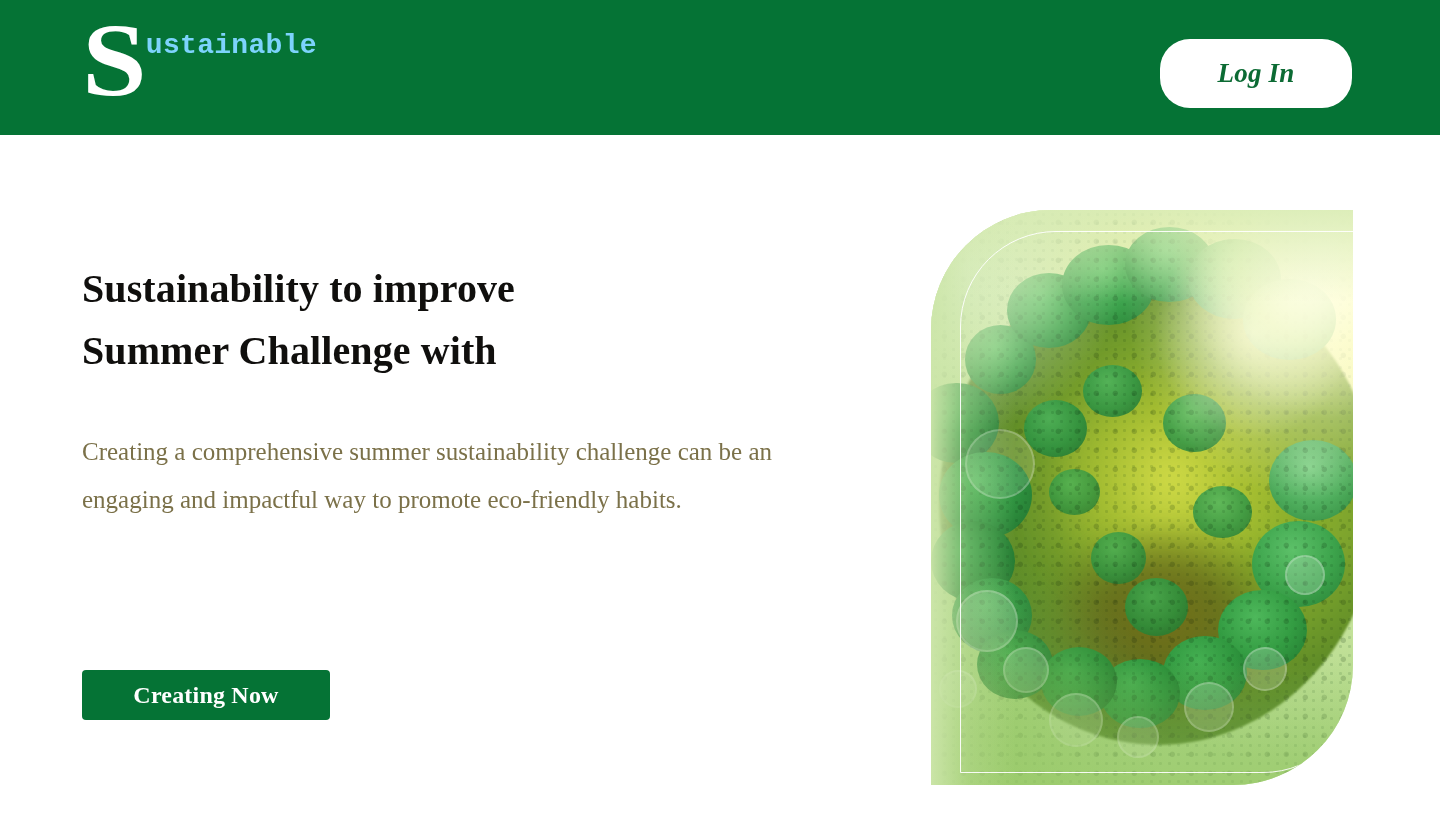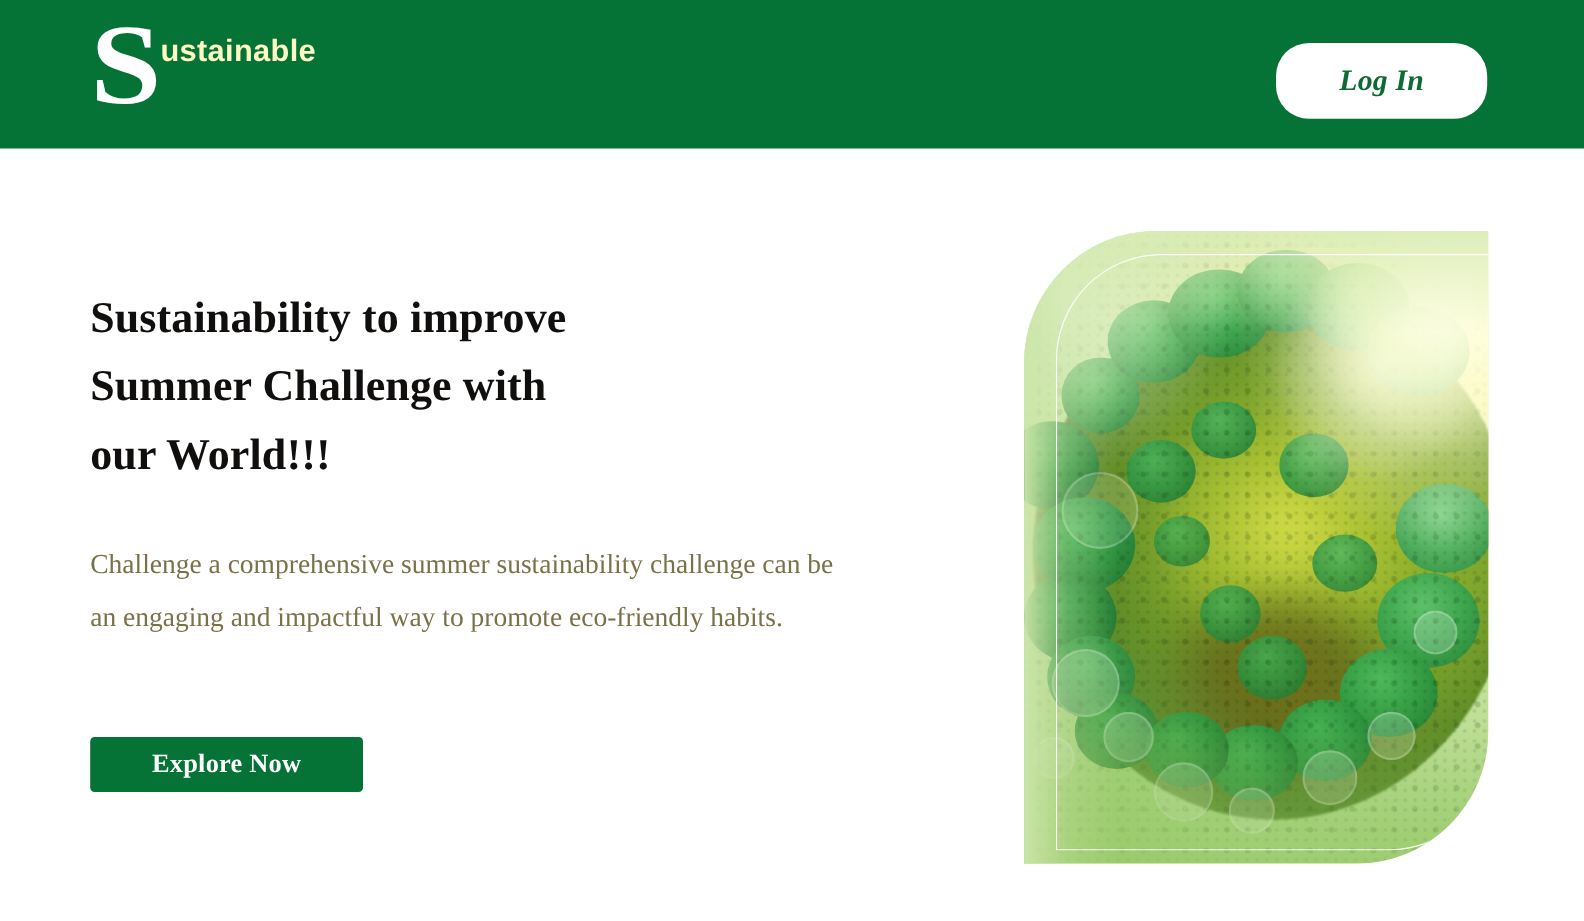--- a/index.html
+++ b/index.html
@@ -59,8 +59,8 @@
   }
 
   .brand-line {
-    color: #fef9c3;
-    font-family: Liberation Sans, sans-serif;
+    color: #7dd3fc;
+    font-family: Liberation Mono, monospace;
     font-size: 28px;
     font-weight: 700;
     line-height: 40px;

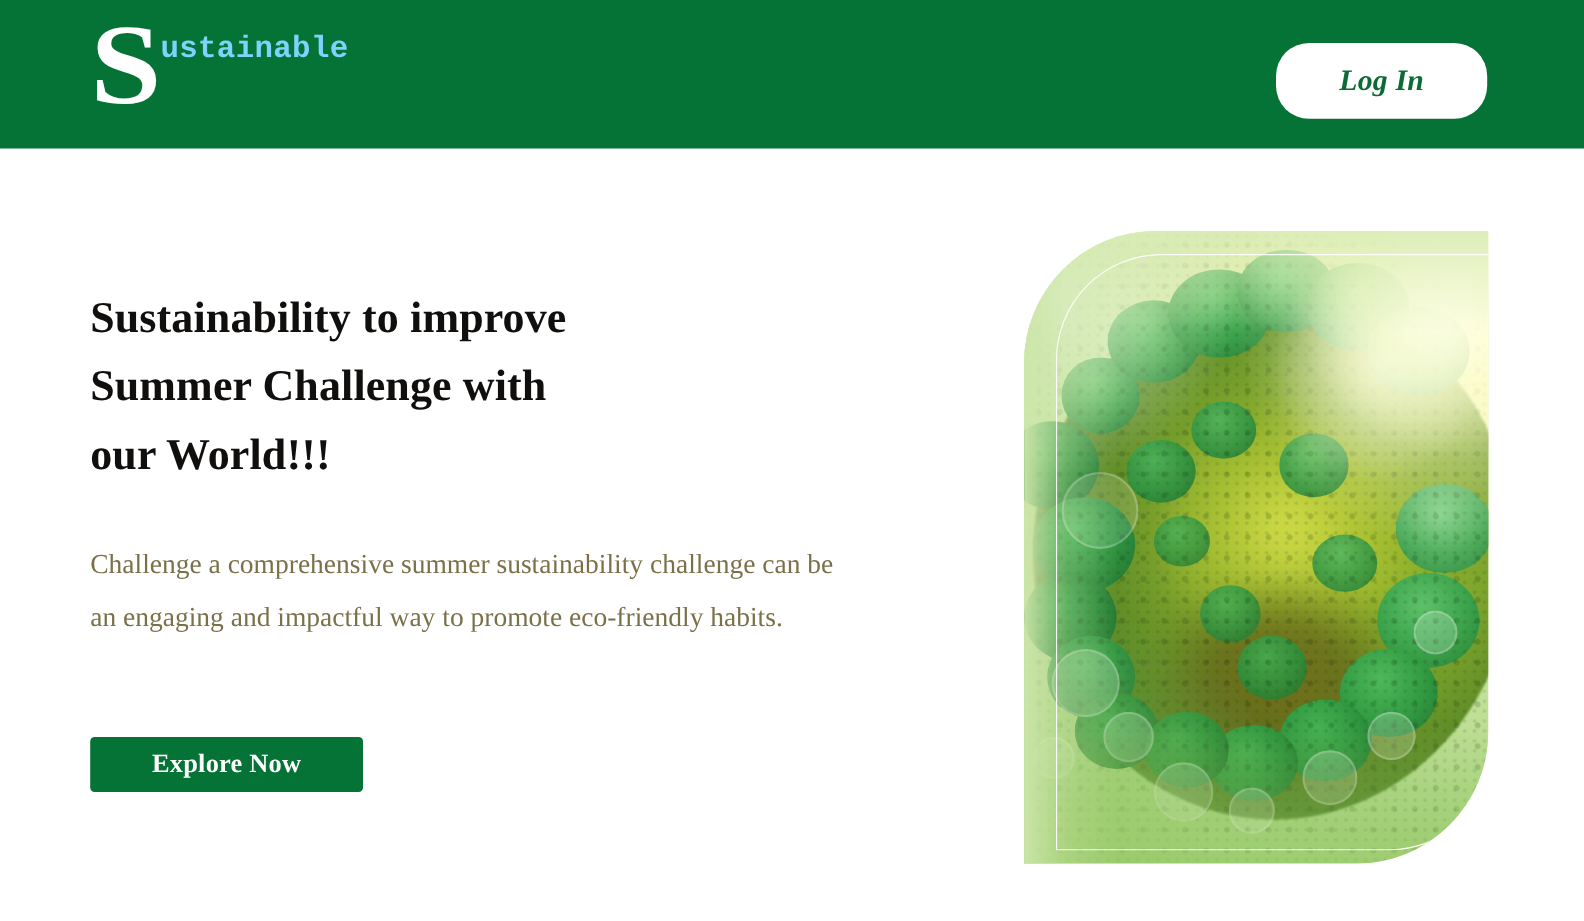--- a/index.html
+++ b/index.html
@@ -293,7 +293,6 @@
   <h1 class="hero-title">
     <span class="tl">Sustainability to improve</span>
     <span class="tl">Summer Challenge with</span>
-    <span class="tl">our World!!!</span>
   </h1>
 
   <p class="hero-paragraph">Challenge a comprehensive summer sustainability challenge can be an engaging and impactful way to promote eco-friendly habits.</p>

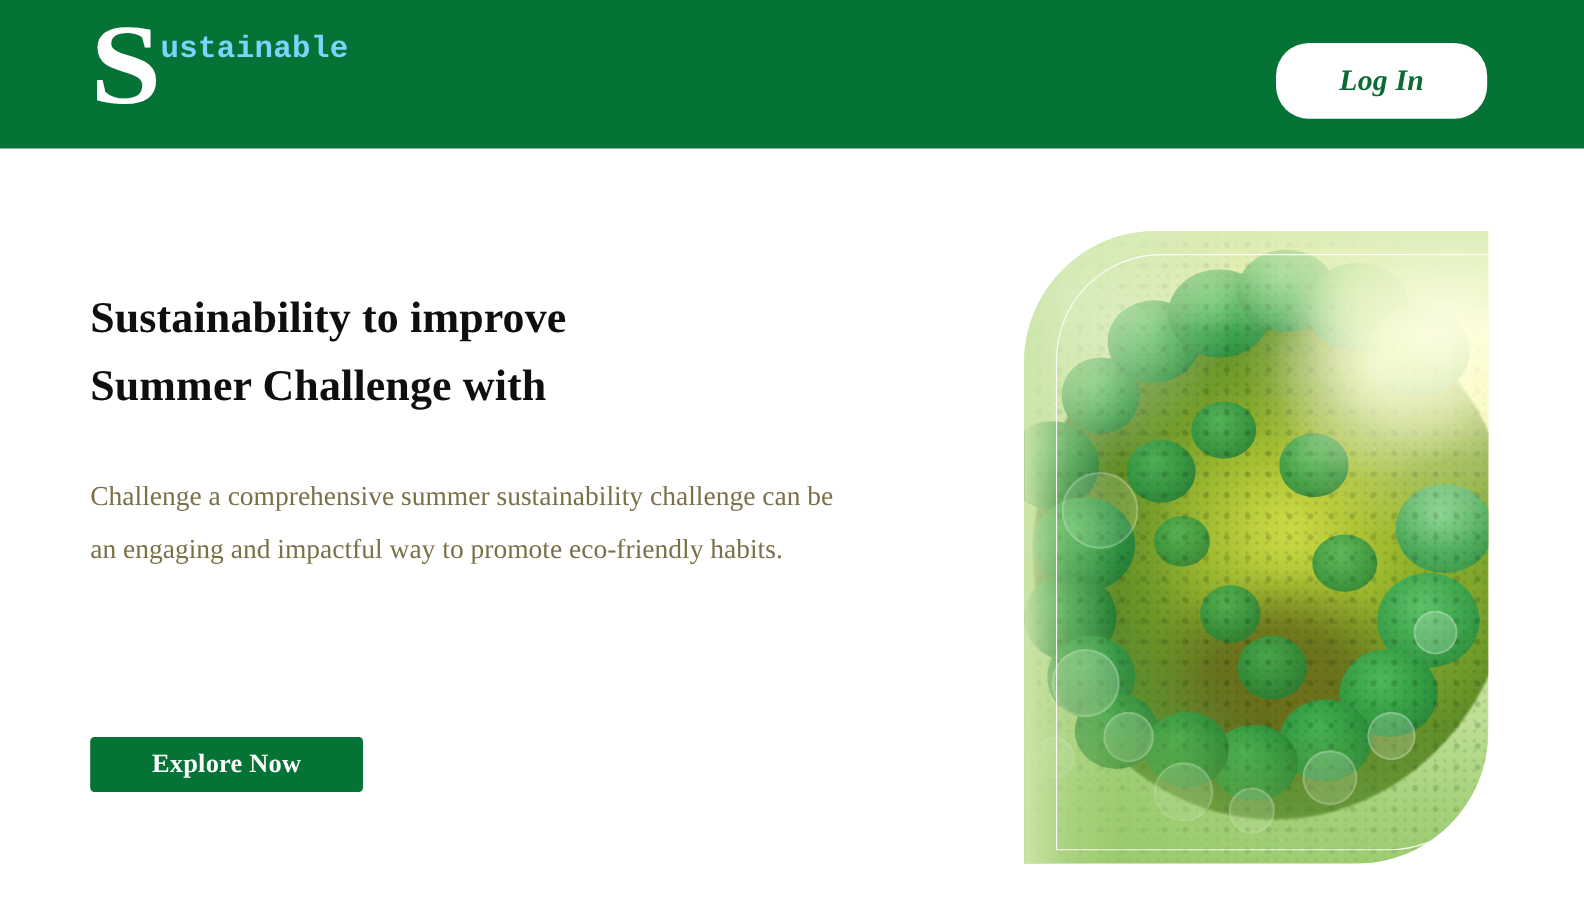--- a/index.html
+++ b/index.html
@@ -295,7 +295,7 @@
     <span class="tl">Summer Challenge with</span>
   </h1>
 
-  <p class="hero-paragraph">Challenge a comprehensive summer sustainability challenge can be an engaging and impactful way to promote eco-friendly habits.</p>
+  <p class="hero-paragraph">Creating a comprehensive summer sustainability challenge can be an engaging and impactful way to promote eco-friendly habits.</p>
 
   <button class="explore-button">Explore Now</button>
 

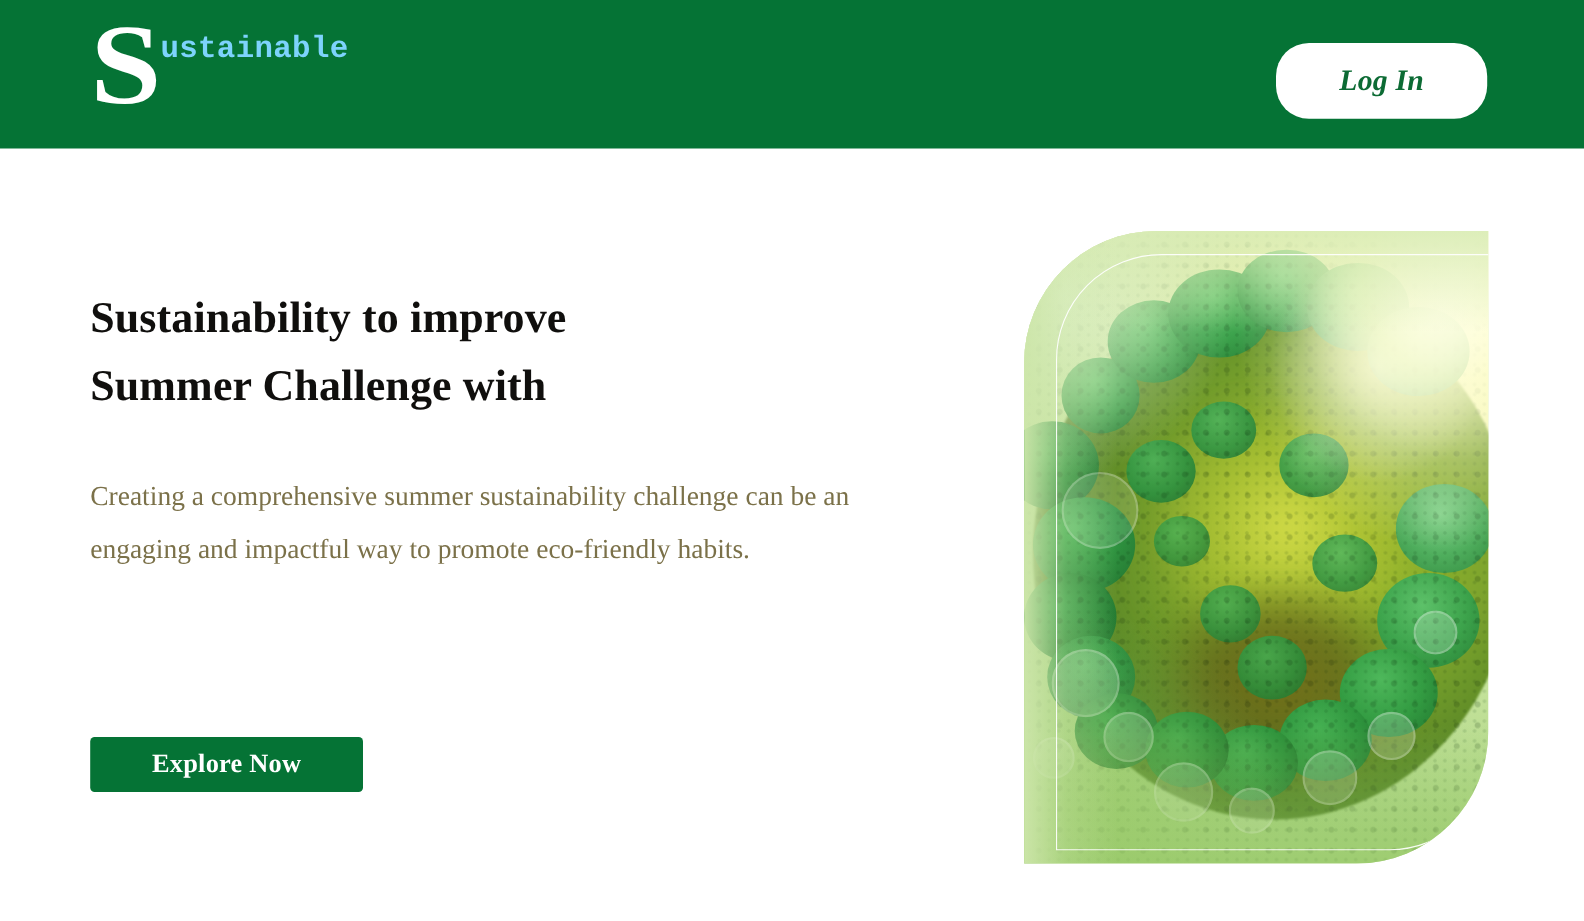--- a/index.html
+++ b/index.html
@@ -297,7 +297,7 @@
 
   <p class="hero-paragraph">Creating a comprehensive summer sustainability challenge can be an engaging and impactful way to promote eco-friendly habits.</p>
 
-  <button class="explore-button">Explore Now</button>
+  <button class="explore-button">Creating Now</button>
 
 </section>
 

